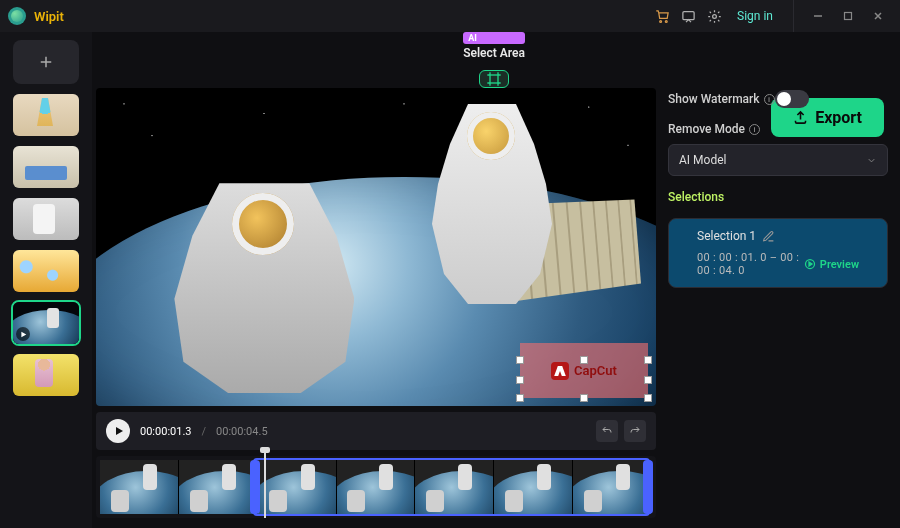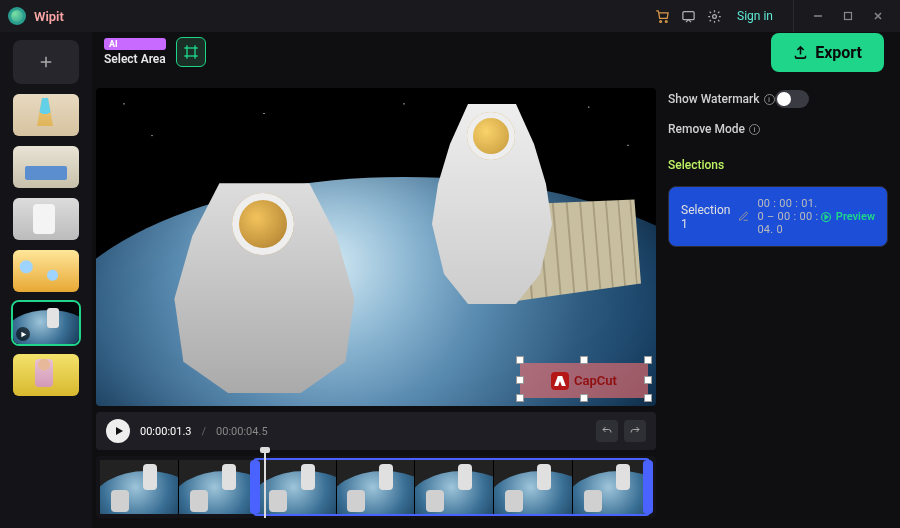--- a/index.html
+++ b/index.html
@@ -7,7 +7,7 @@
 .titlebar { height: 32px; background: #1a1a1e; display: flex; align-items: center; padding: 0 8px; }
 .titlebar .logo { width: 18px; height: 18px; background: #2a9d8f; border-radius: 50%; margin-right: 8px; position: relative; }
 .titlebar .logo::after { content: ""; position: absolute; top: 3px; left: 3px; width: 12px; height: 12px; background: radial-gradient(circle at 30% 30%, #7be0a3, #2a9d8f); border-radius: 50%; }
-.titlebar .appname { font-size: 13px; font-weight: 600; color: #fca5a5; flex: 0 0 auto; }
+.titlebar .appname { font-size: 13px; font-weight: 600; color: #eab308; flex: 0 0 auto; }
 .titlebar .spacer { flex: 1; }
 .tb-icon { width: 26px; height: 26px; display: flex; align-items: center; justify-content: center; color: #b0b0b0; cursor: pointer; border-radius: 4px; }
 .tb-icon svg { width: 15px; height: 15px; }

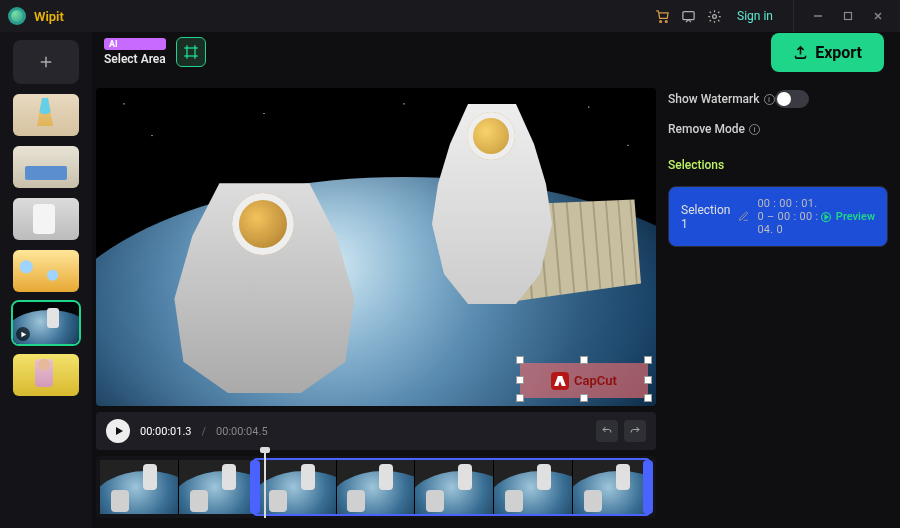--- a/index.html
+++ b/index.html
@@ -24,7 +24,7 @@
 .thumb.active { outline: 2px solid #1ed589; }
 .thumb .tbg { width: 100%; height: 100%; }
 .content { flex: 1; display: flex; flex-direction: column; }
-.toolbar-row { height: 56px; display: flex; align-items: center; padding: 0 16px 16px 12px; gap: 10px; }
+.toolbar-row { height: 56px; display: flex; align-items: center; padding: 0 16px 16px 12px; gap: 10px; flex-direction: column; }
 .ai-badge { background: #c869ff; color: #fff; font-size: 9px; font-weight: 700; padding: 1px 5px; border-radius: 3px; }
 .select-area-wrap { display: flex; flex-direction: column; gap: 2px; }
 .select-area-label { font-size: 12px; font-weight: 600; color: #e8e8e8; }

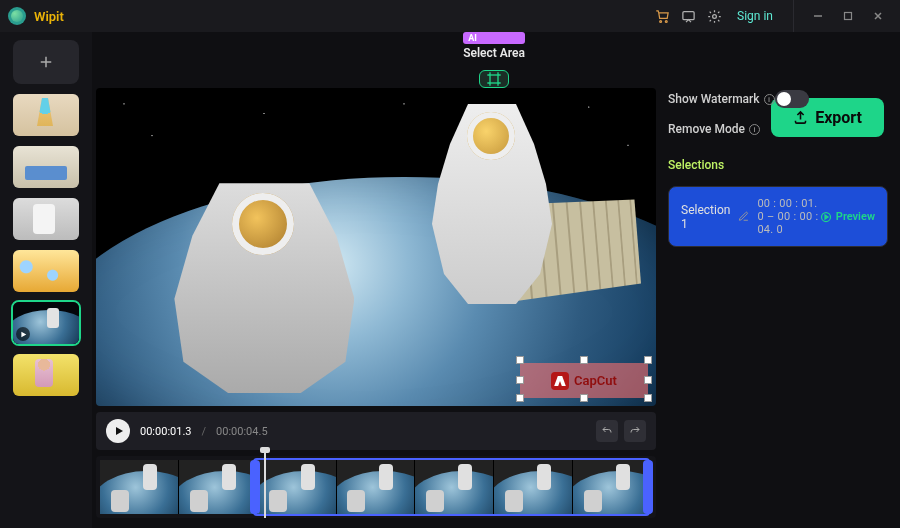--- a/index.html
+++ b/index.html
@@ -333,6 +333,12 @@
             <span>Remove Mode</span>
             <span class="info-ic">i</span>
           </div>
+          <div class="dropdown">
+            <span>AI Model</span>
+            <svg viewBox="0 0 24 24" fill="none" stroke="currentColor" stroke-width="2">
+                <path d="M6 9l6 6 6-6"></path>
+              </svg>
+          </div>
         </div>
 
         <div class="selections-title">Selections</div>

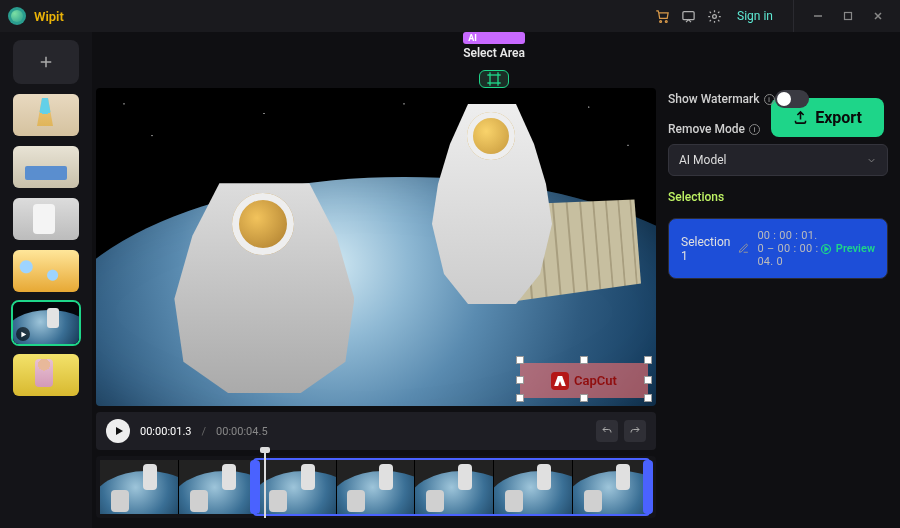--- a/index.html
+++ b/index.html
@@ -96,7 +96,7 @@
 .dropdown { background: #23232a; border: 1px solid #34343c; border-radius: 6px; padding: 8px 10px; display: flex; align-items: center; justify-content: space-between; cursor: pointer; font-size: 12px; color: #ddd; }
 .dropdown svg { width: 11px; height: 11px; color: #888; }
 .selections-title { color: #bef264; font-weight: 500; }
-.sel-card { background: #1d4ed8; border: 1px solid #2c2c33; border-radius: 8px; padding: 10px 12px; display: flex; gap: 8px; }
+.sel-card { background: #0c4a6e; border: 1px solid #2c2c33; border-radius: 8px; padding: 10px 28px; display: flex; flex-direction: column; gap: 8px; }
 .sel-card-row1 { display: flex; align-items: center; gap: 6px; }
 .sel-name { color: #e0e0e0; font-size: 12px; }
 .edit-ic { width: 13px; height: 13px; color: #999; cursor: pointer; }

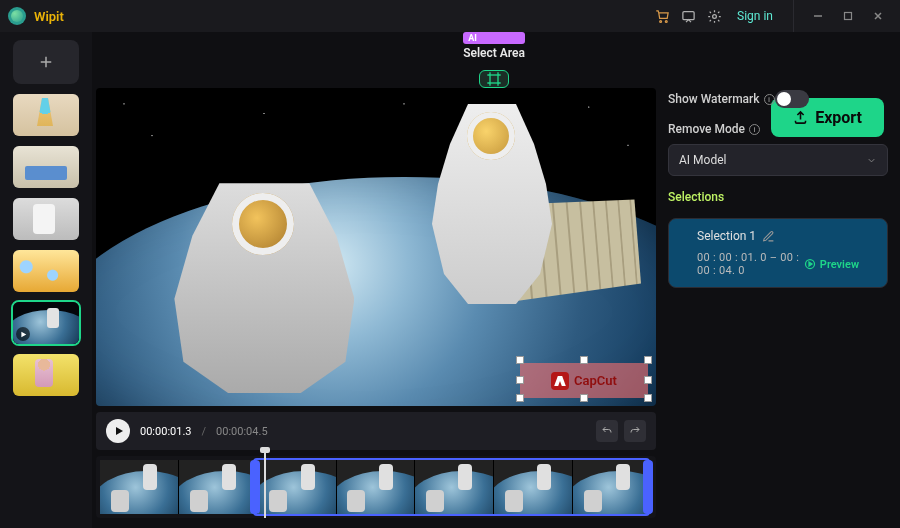--- a/index.html
+++ b/index.html
@@ -58,7 +58,7 @@
   repeating-linear-gradient(0deg, transparent 0 12px, rgba(0,0,0,0.15) 12px 14px);
   transform: perspective(300px) rotateY(18deg) rotateZ(-5deg);
 }
-.watermark-box { position: absolute; right: 8px; bottom: 8px; width: 128px; height: 35px; background: rgba(240,110,110,0.62); display: flex; align-items: center; justify-content: center; gap: 5px; color: #900d0d; font-weight: 600; font-size: 13px; }
+.watermark-box { position: absolute; right: 8px; bottom: 8px; width: 128px; height: 55px; background: rgba(240,110,110,0.62); display: flex; align-items: center; justify-content: center; gap: 5px; color: #900d0d; font-weight: 600; font-size: 13px; }
 .watermark-box .cc-icon { width: 18px; height: 18px; border-radius: 4px; background: #b51717; position: relative; }
 .watermark-box .cc-icon::before, .watermark-box .cc-icon::after { content:""; position:absolute; background:#fff; }
 .watermark-box .cc-icon::before { width: 4px; height: 10px; left: 5px; top: 4px; transform: skewX(-20deg); }

